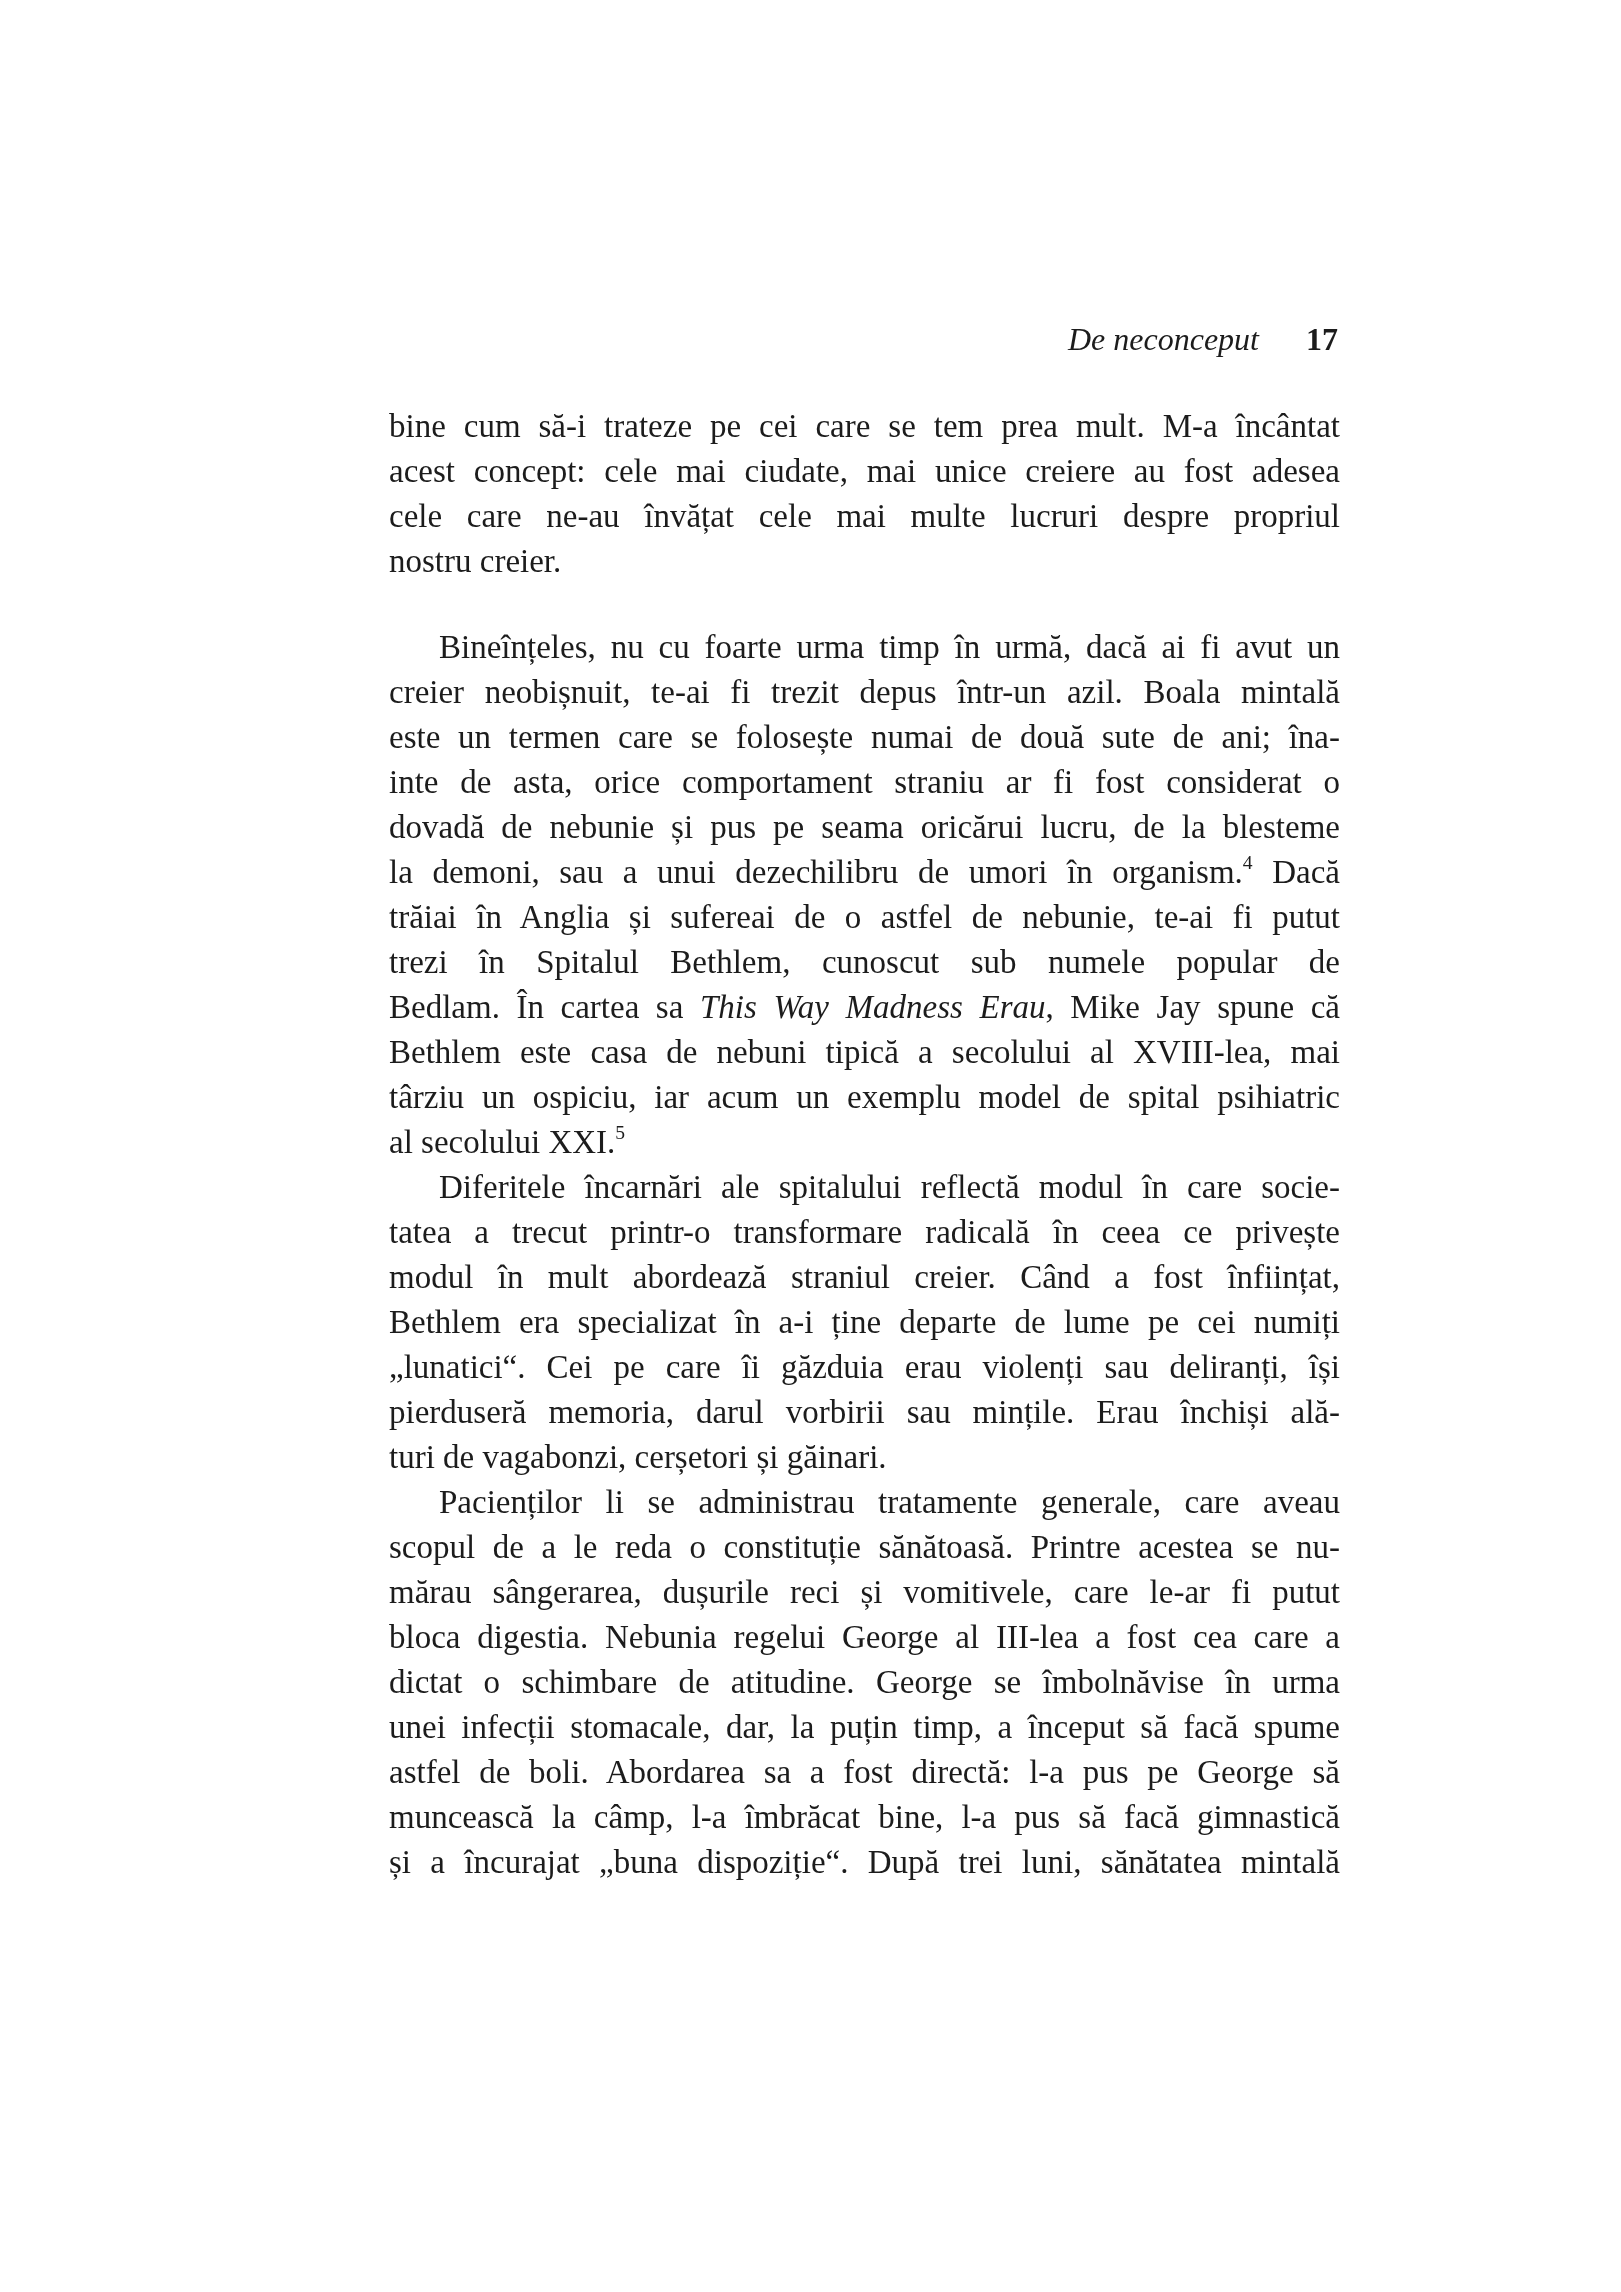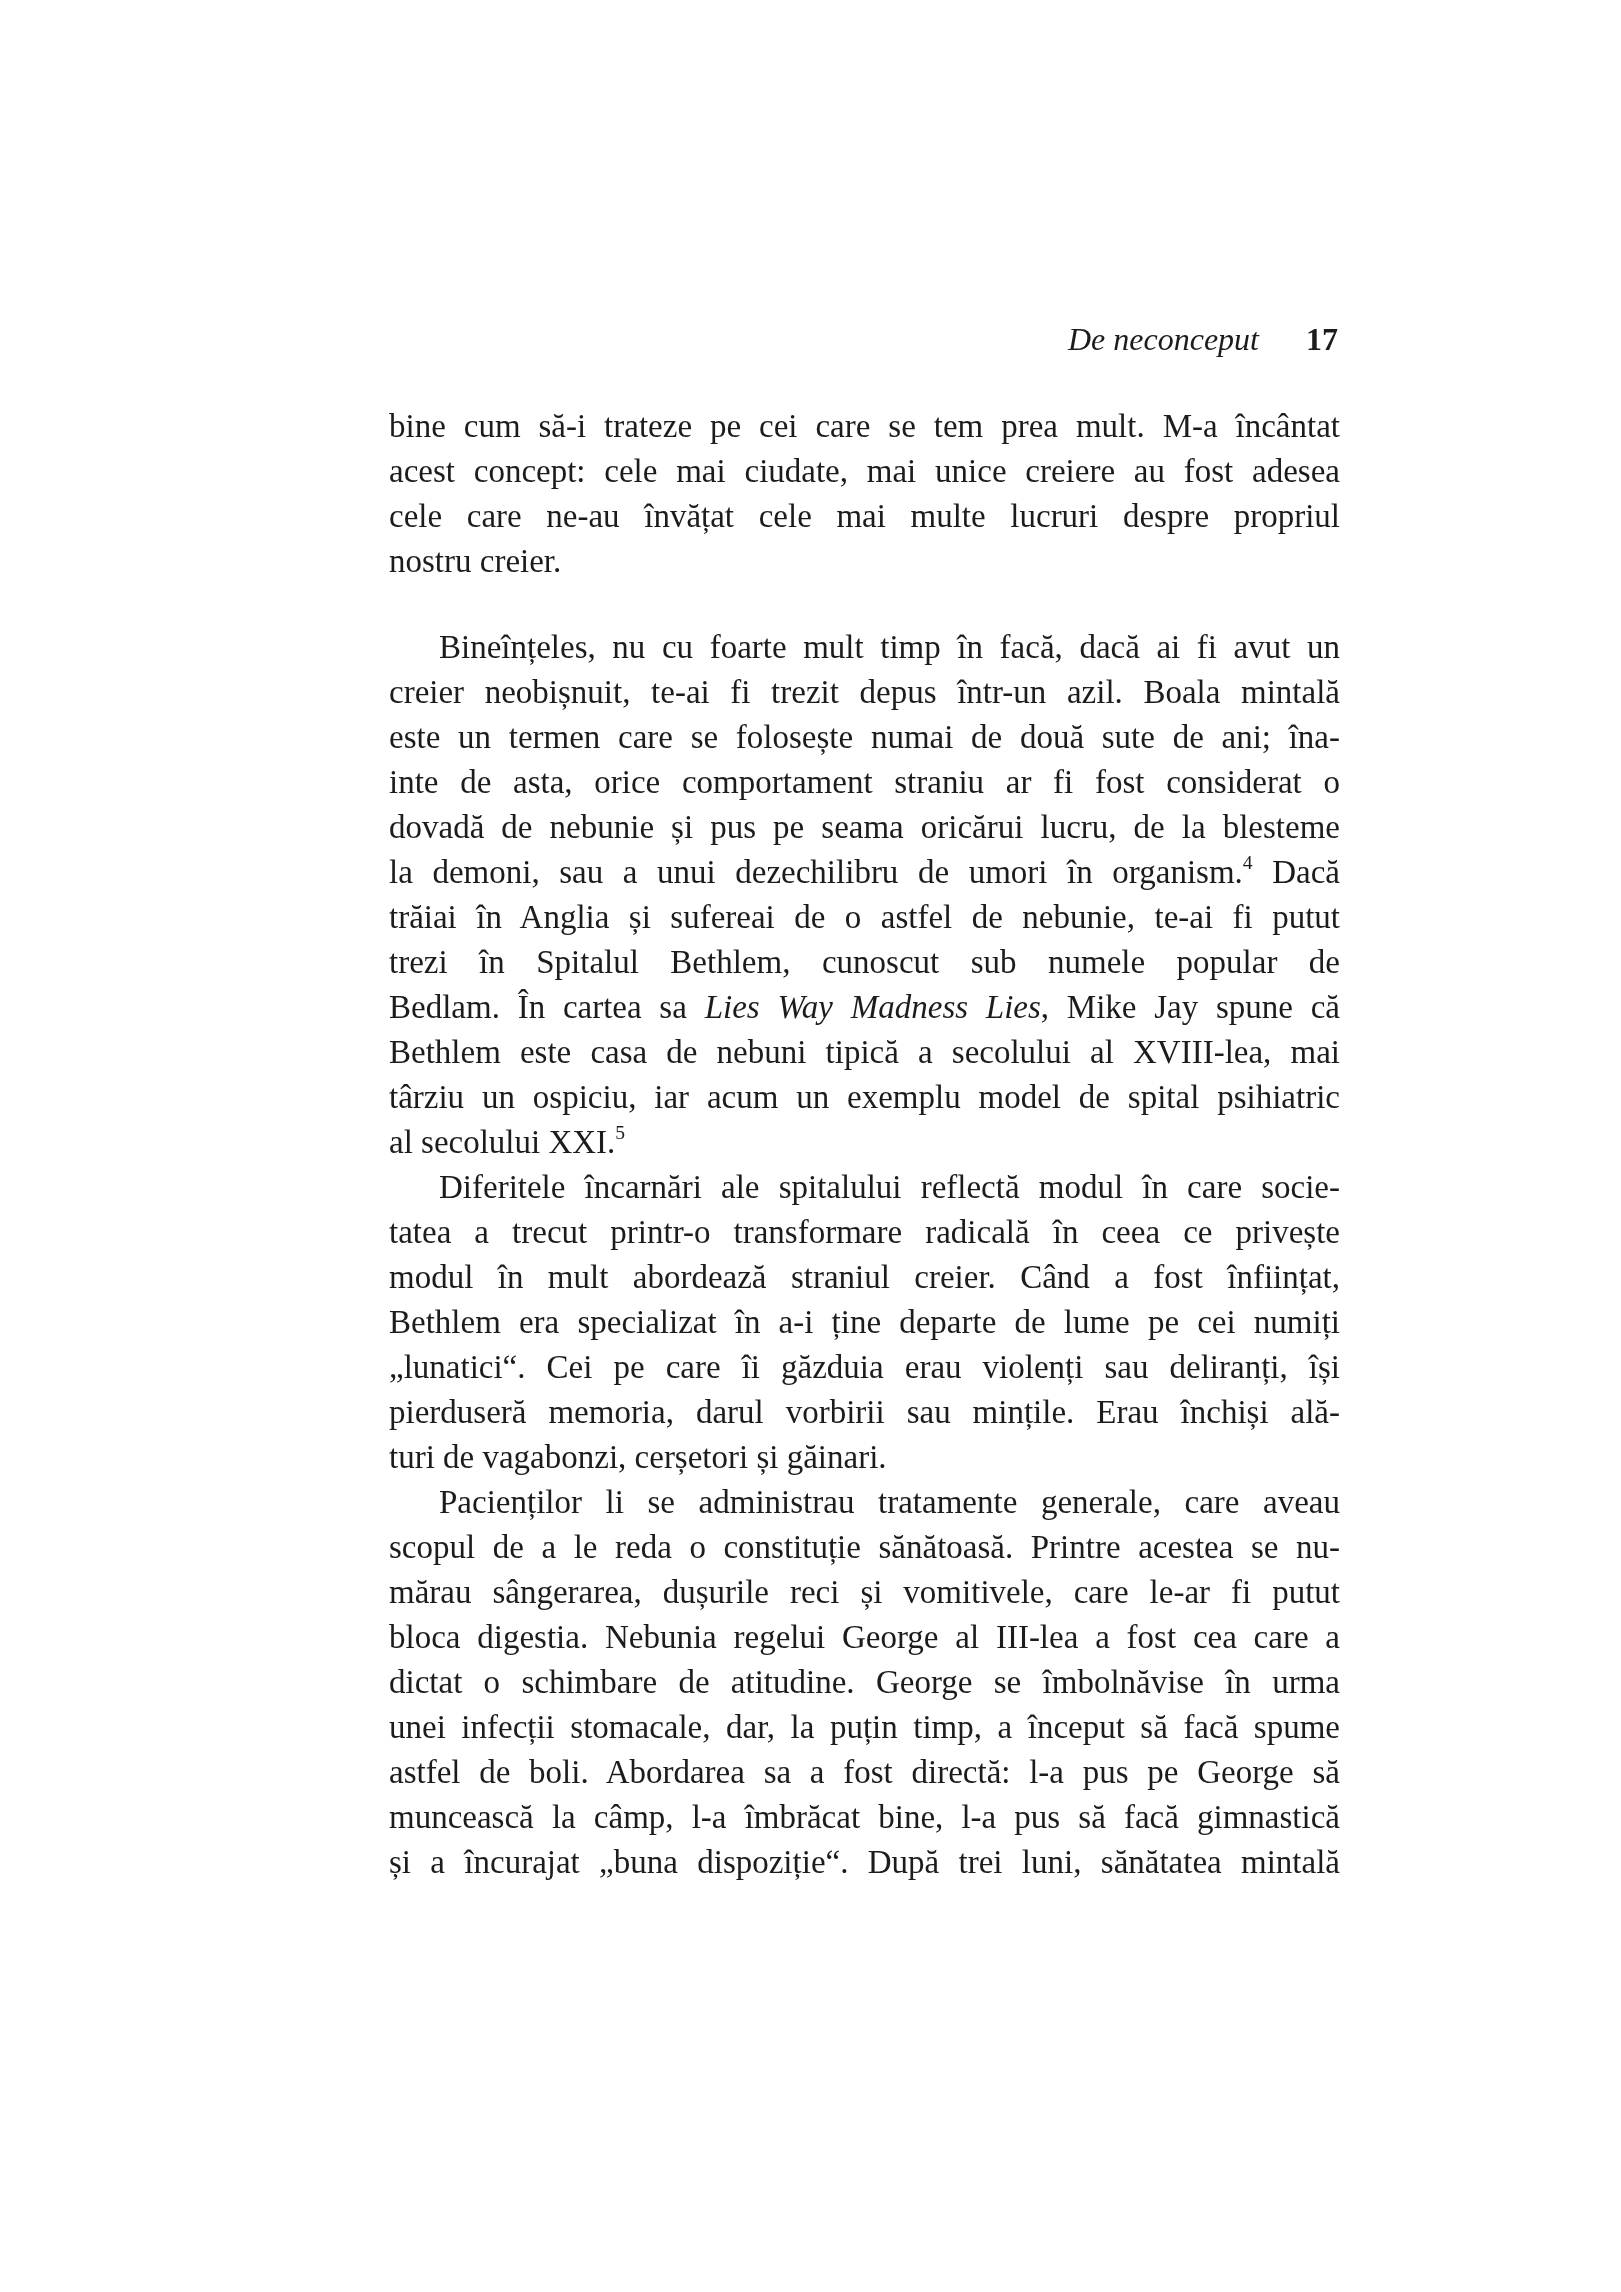--- a/index.html
+++ b/index.html
@@ -84,7 +84,7 @@
       <span class="line last">nostru creier.</span>
     </div>
     <div class="para">
-      <span class="line first">Bineînțeles, nu cu foarte mult timp în facă, dacă ai fi avut un</span>
+      <span class="line first">Bineînțeles, nu cu foarte urma timp în urmă, dacă ai fi avut un</span>
       <span class="line">creier neobișnuit, te-ai fi trezit depus într-un azil. Boala mintală</span>
       <span class="line">este un termen care se folosește numai de două sute de ani; îna-</span>
       <span class="line">inte de asta, orice comportament straniu ar fi fost considerat o</span>

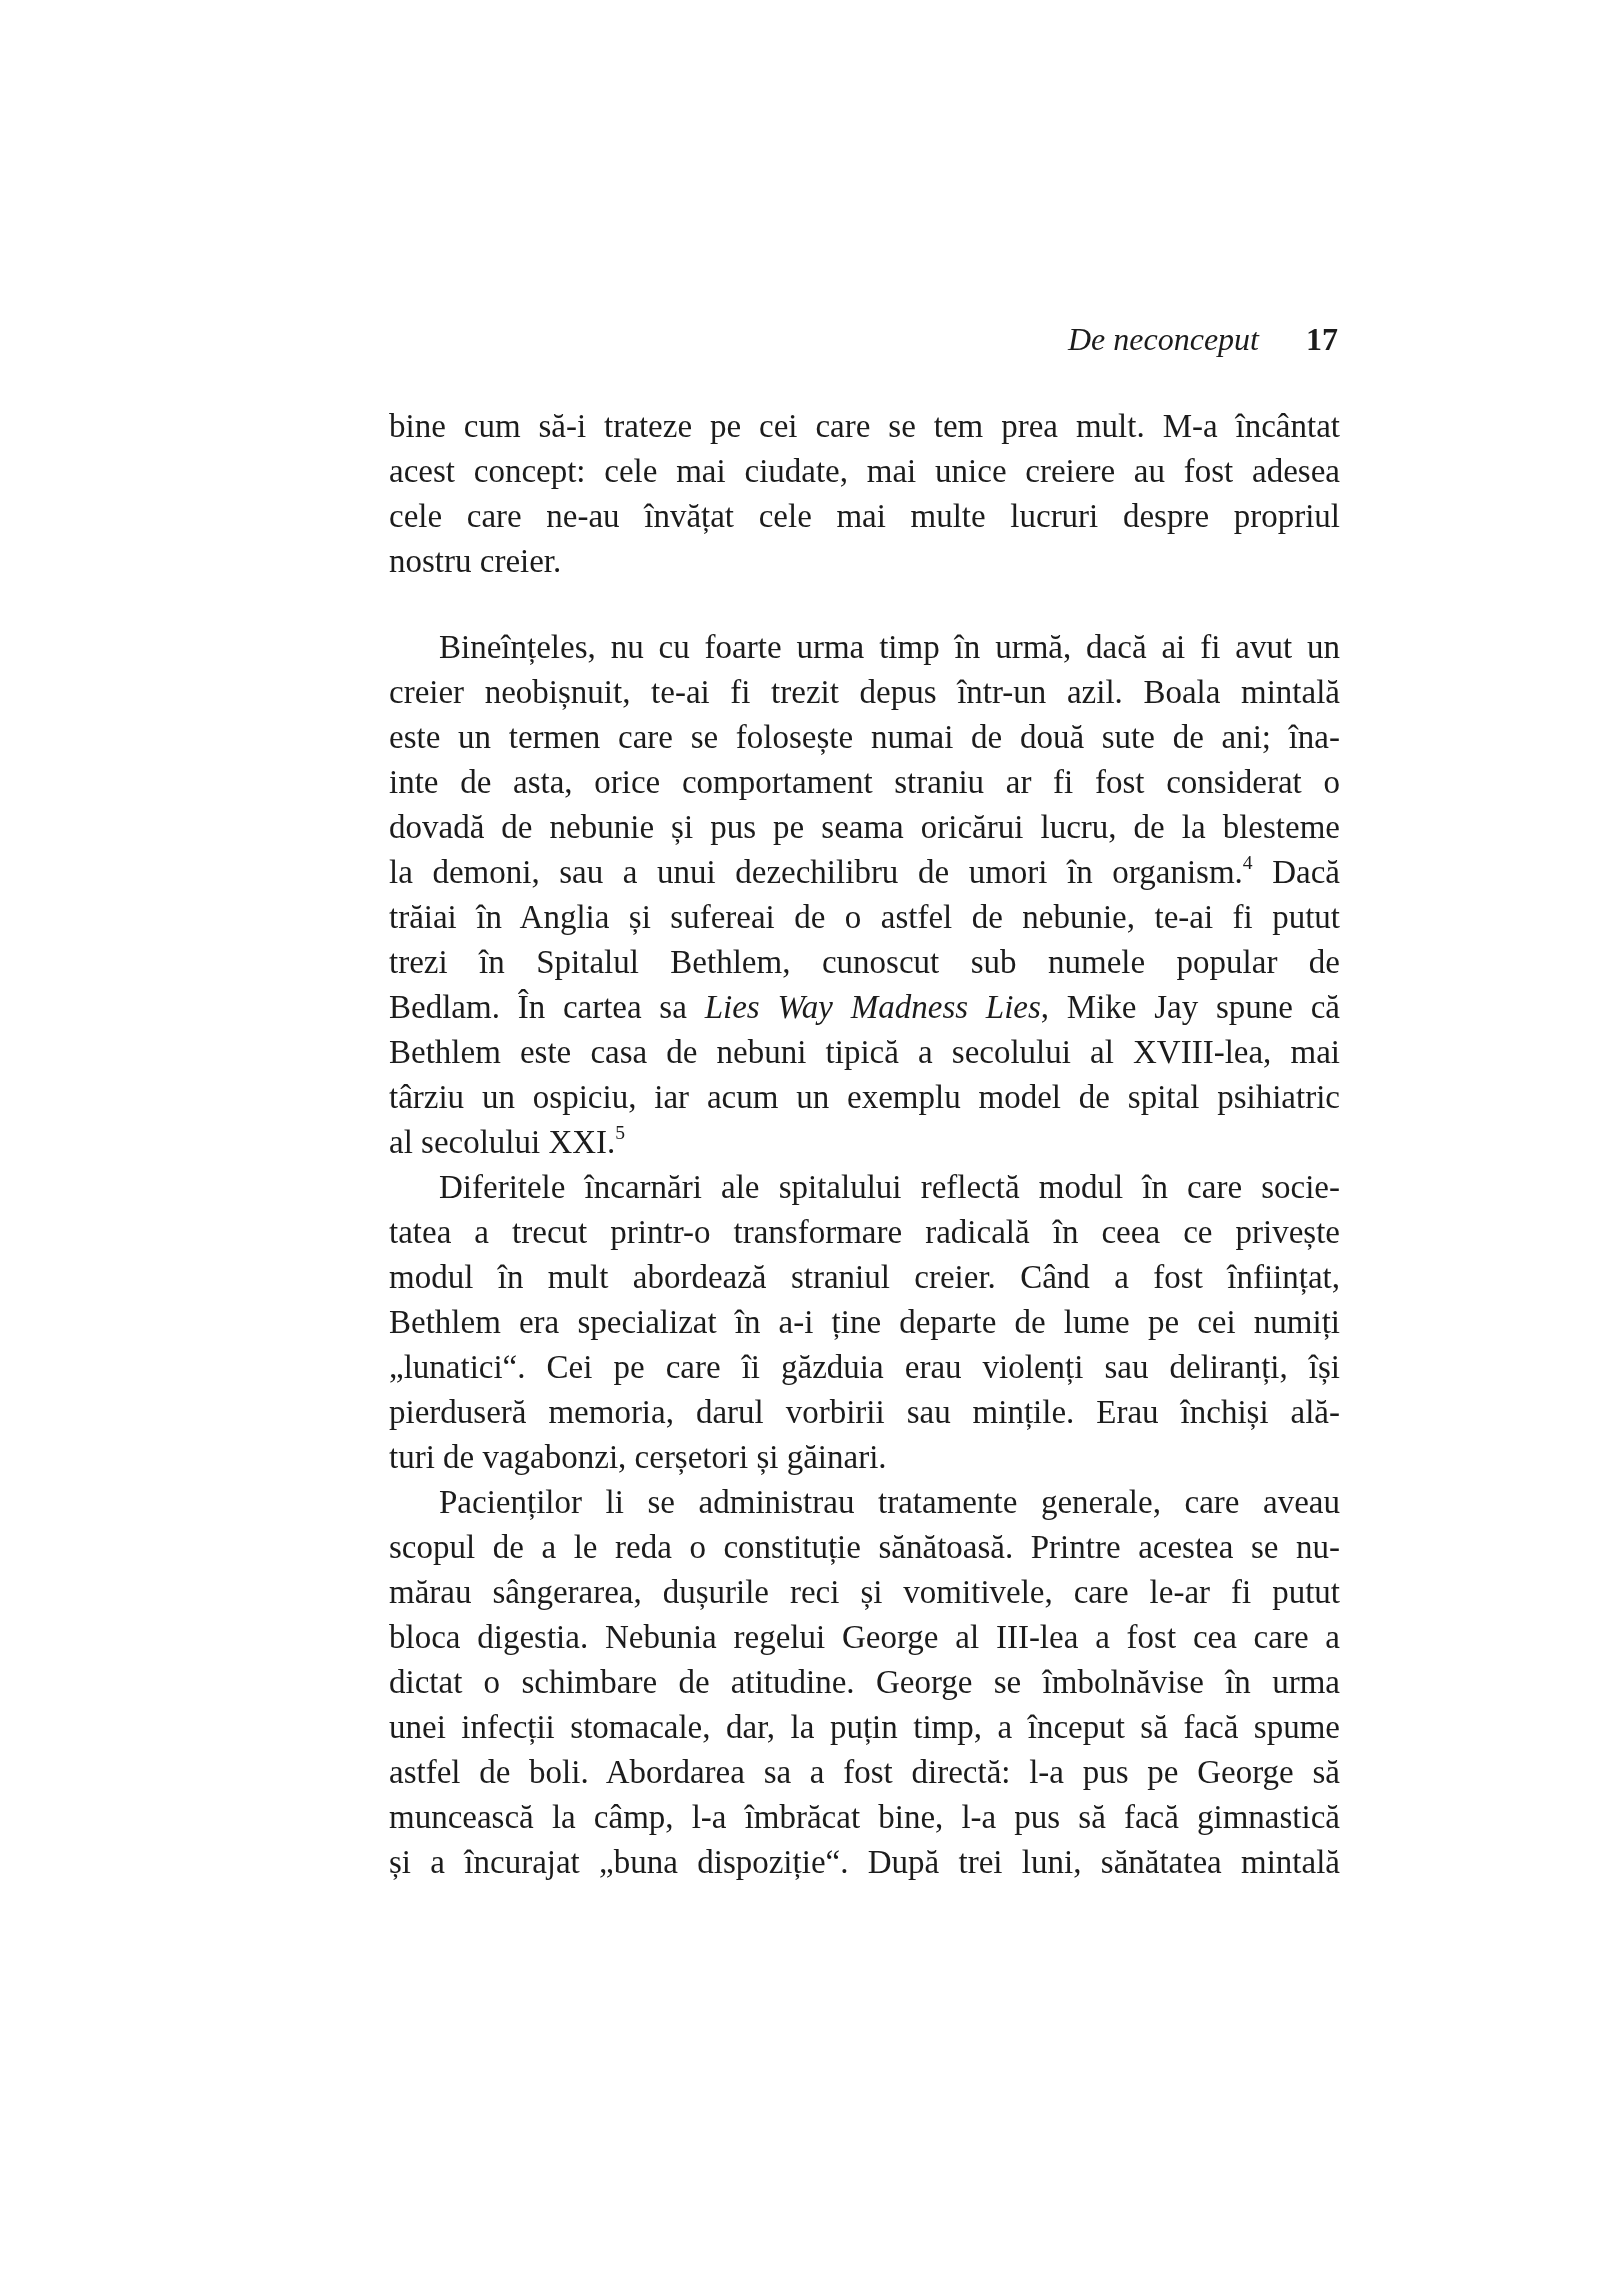--- a/index.html
+++ b/index.html
@@ -92,7 +92,7 @@
       <span class="line">la demoni, sau a unui dezechilibru de umori în organism.<sup class="fn">4</sup> Dacă</span>
       <span class="line">trăiai în Anglia și sufereai de o astfel de nebunie, te-ai fi putut</span>
       <span class="line">trezi în Spitalul Bethlem, cunoscut sub numele popular de</span>
-      <span class="line">Bedlam. În cartea sa <em class="title-ref">Lies Way Madness Lies</em>, Mike Jay spune că</span>
+      <span class="line">Bedlam. În cartea sa <em class="title-ref">This Way Madness Erau</em>, Mike Jay spune că</span>
       <span class="line">Bethlem este casa de nebuni tipică a secolului al XVIII-lea, mai</span>
       <span class="line">târziu un ospiciu, iar acum un exemplu model de spital psihiatric</span>
       <span class="line last">al secolului XXI.<sup class="fn">5</sup></span>

